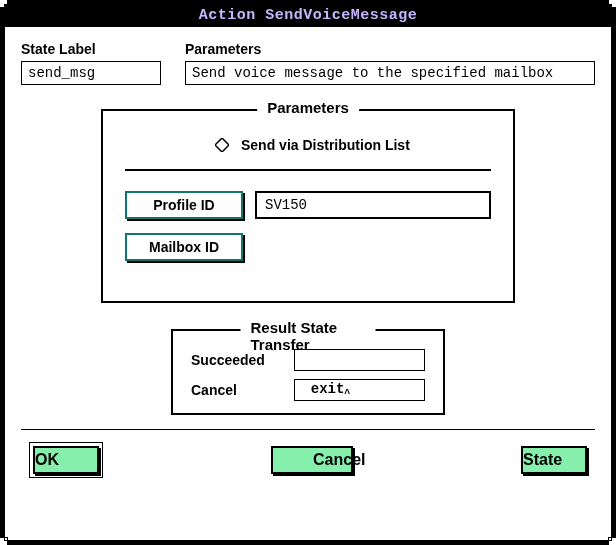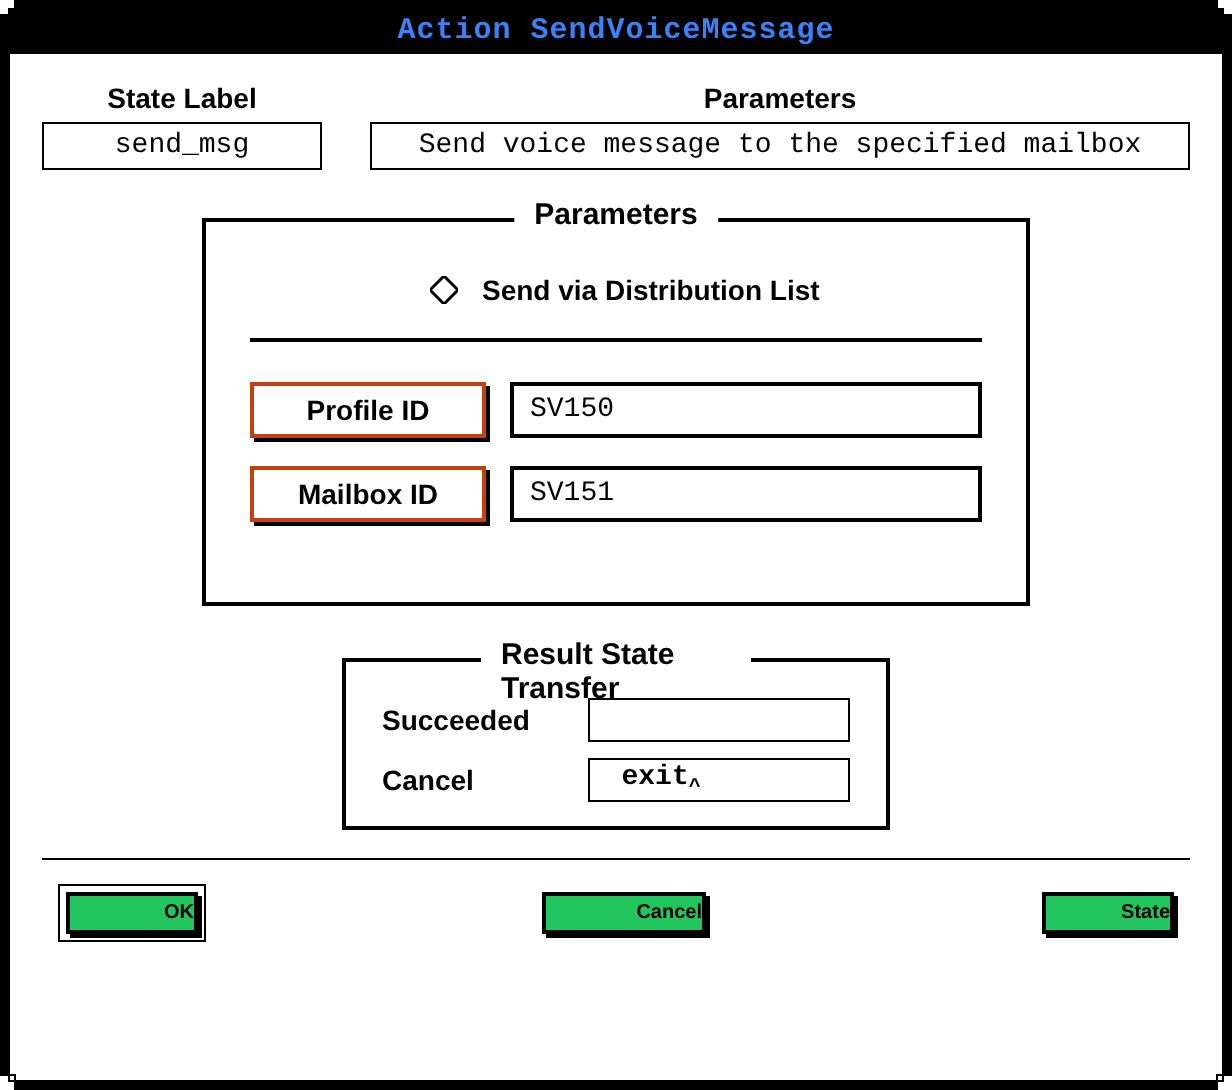--- a/index.html
+++ b/index.html
@@ -21,7 +21,7 @@
   }
   .titlebar {
     background: #000;
-    color: #3b82f6;
+    color: #c4b5fd;
     height: 22px;
     line-height: 22px;
     text-align: center;

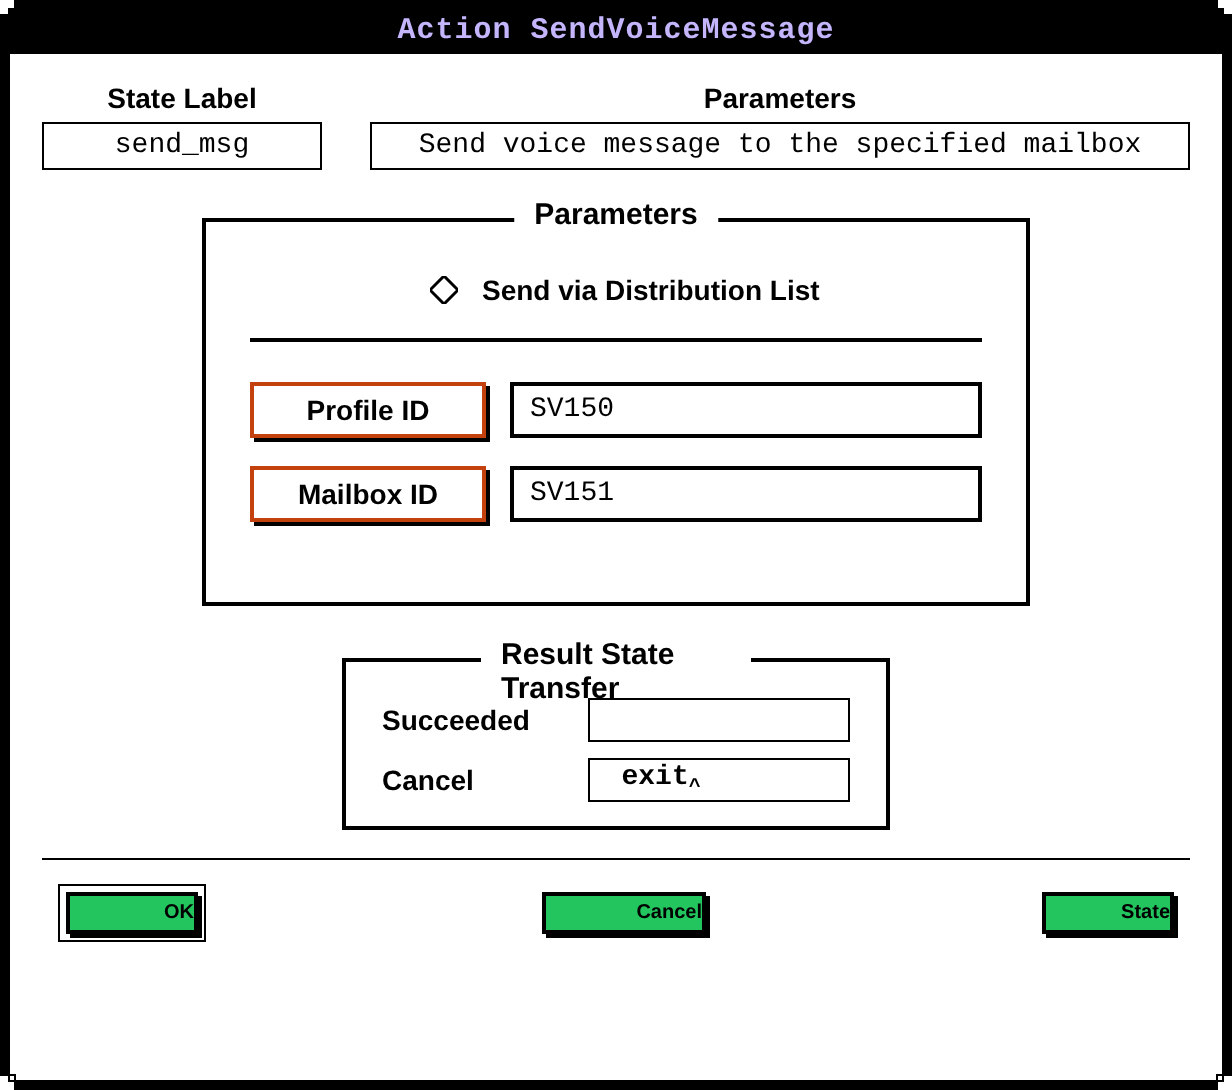--- a/index.html
+++ b/index.html
@@ -37,7 +37,7 @@
     gap: 24px;
     margin-bottom: 24px;
   }
-  .field-col { display: flex; flex-direction: column; text-align: center; }
+  .field-col { display: flex; flex-direction: column; }
   .field-label {
     font-family: "Helvetica", "Arial", sans-serif;
     font-weight: bold;

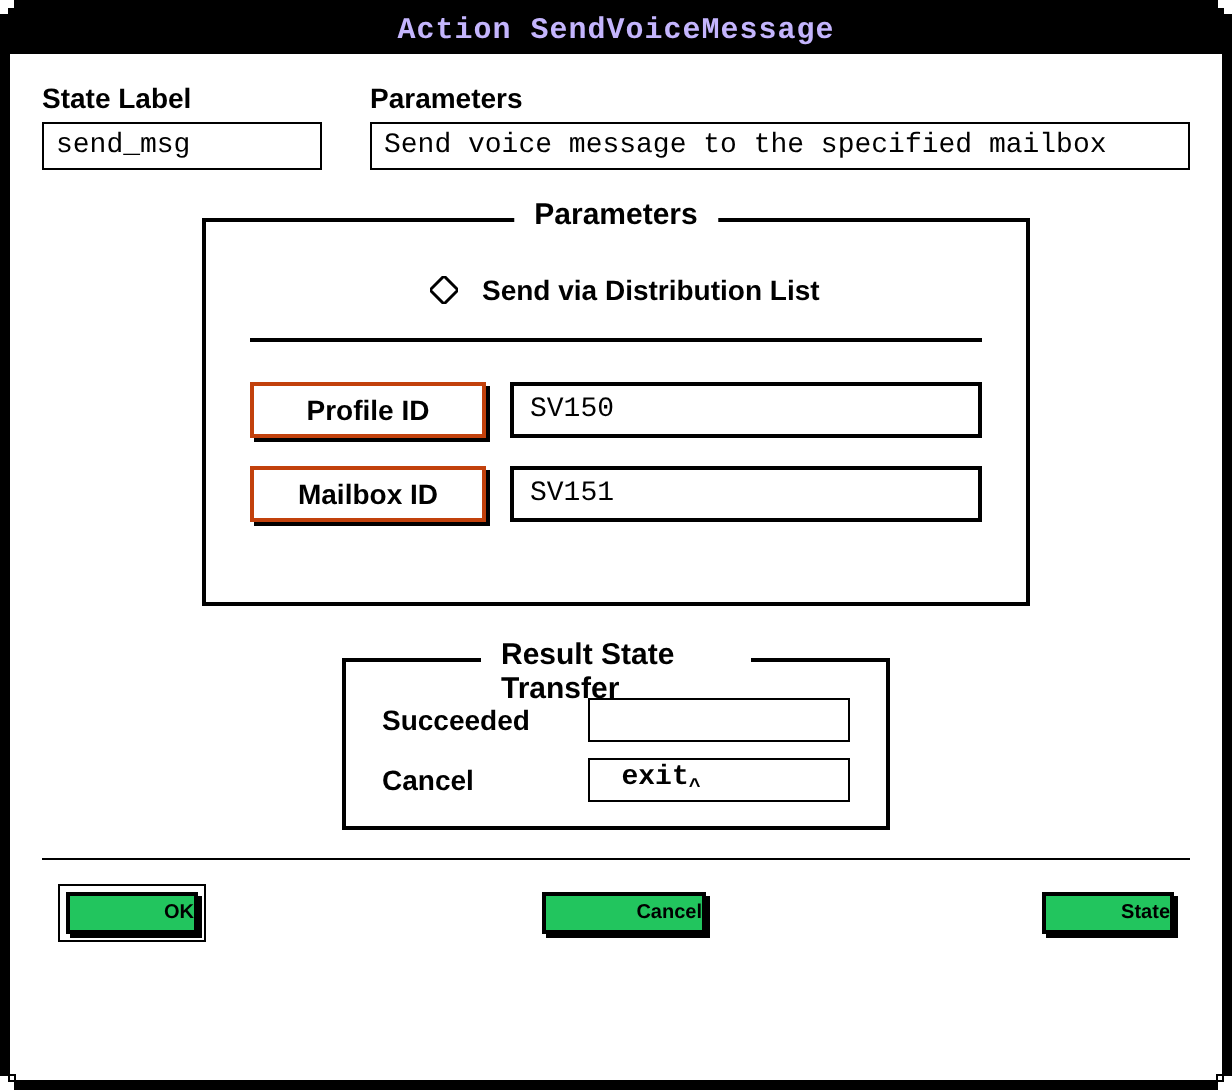--- a/index.html
+++ b/index.html
@@ -102,7 +102,7 @@
     gap: 12px;
   }
   .param-label-box {
-    border: 2px solid #c2410c;
+    border: 2px solid #0f766e;
     box-shadow: 2px 2px 0 #000;
     width: 118px;
     text-align: center;

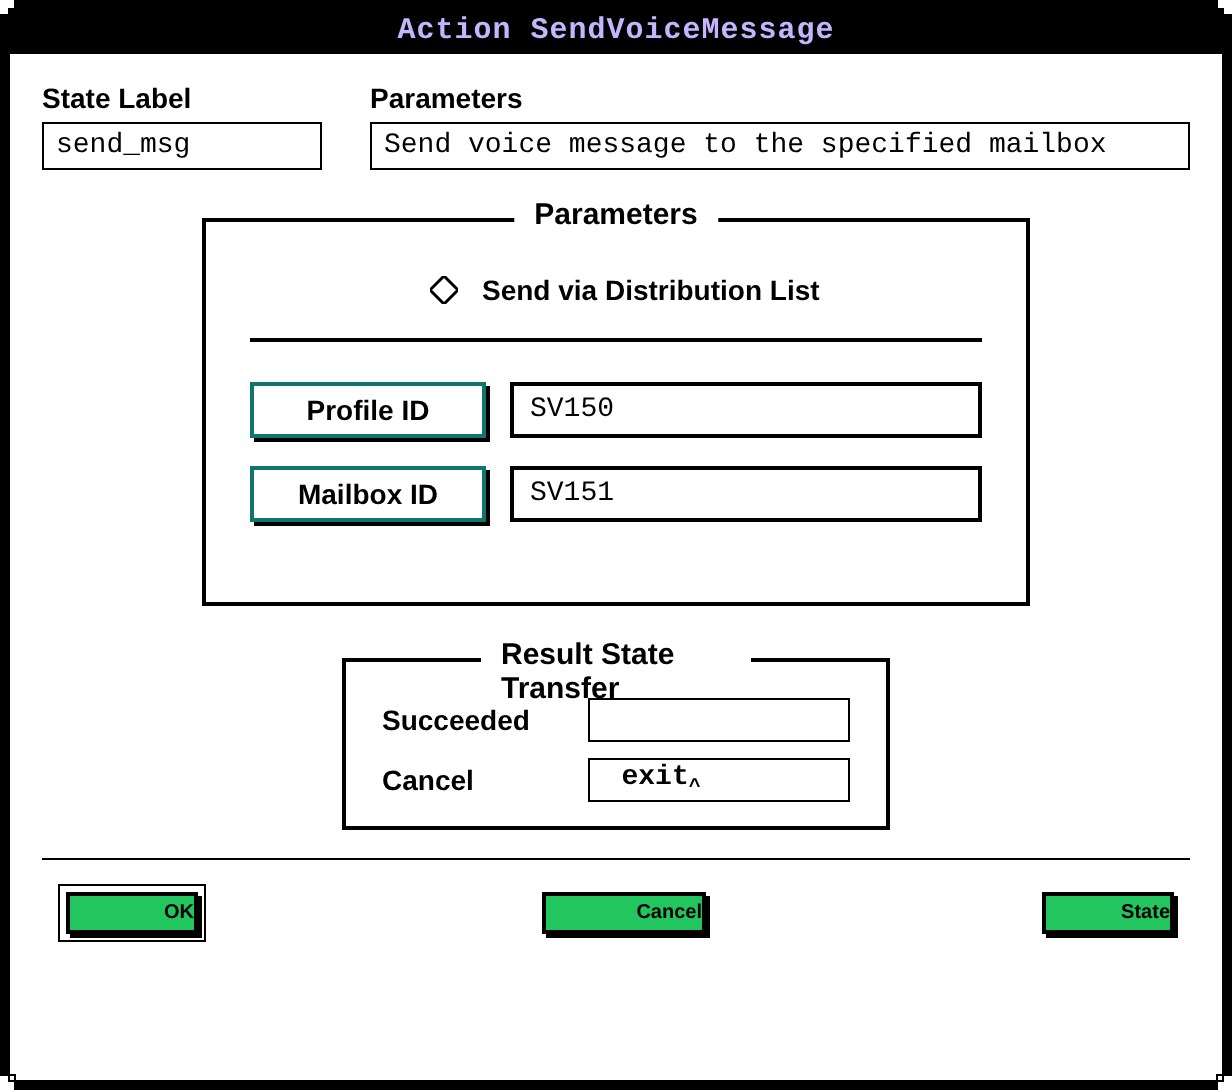--- a/index.html
+++ b/index.html
@@ -260,9 +260,6 @@
         <div class="param-label-box">
           <span>Mailbox ID</span>
         </div>
-        <div class="param-value-box">
-          <span>SV151</span>
-        </div>
       </div>
     </div>
 

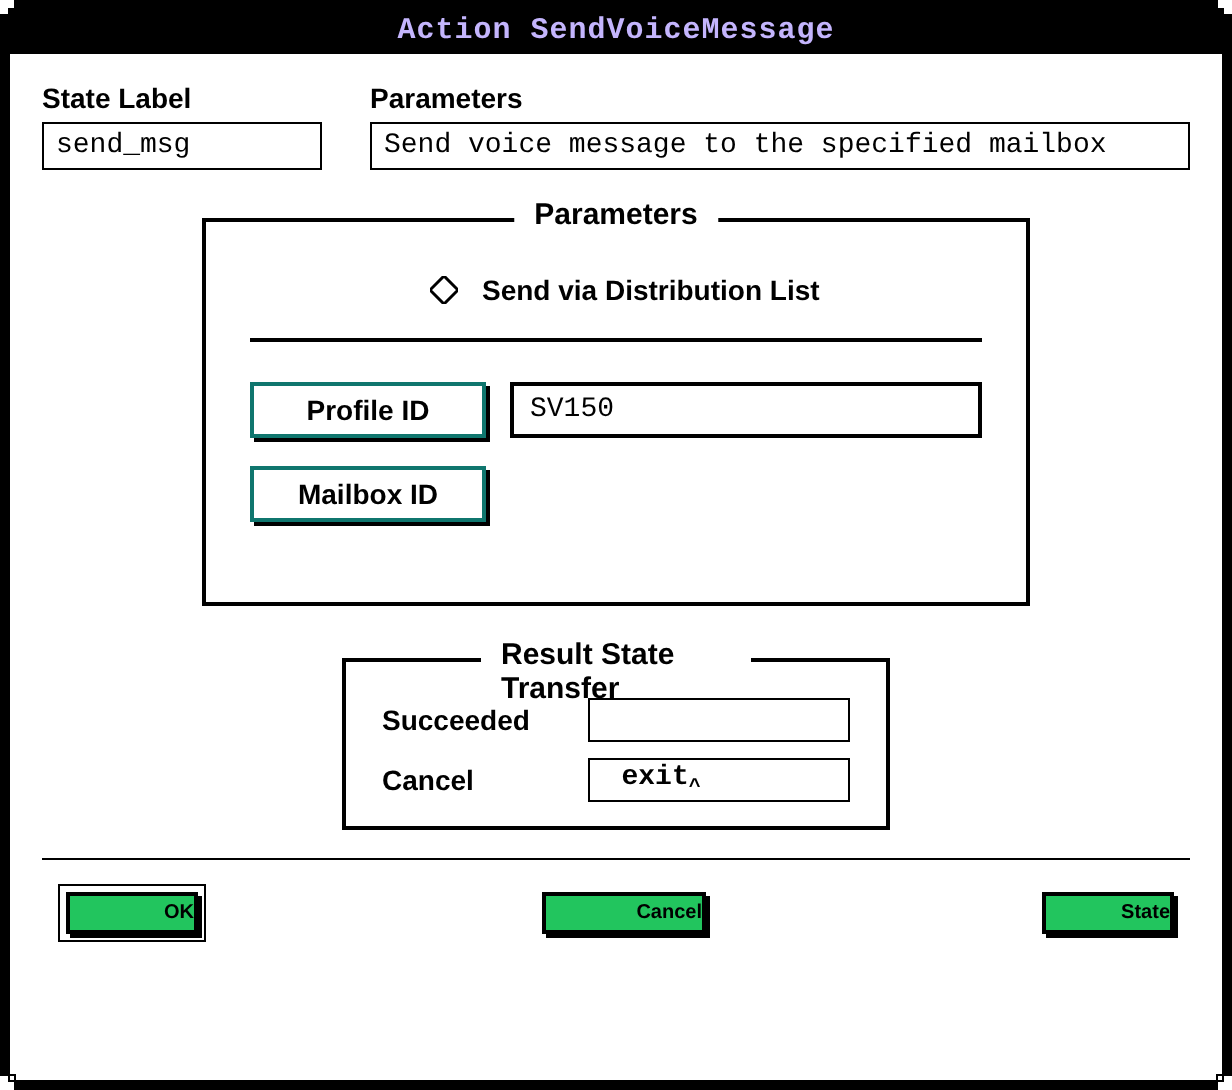--- a/index.html
+++ b/index.html
@@ -168,10 +168,10 @@
     box-shadow: 2px 2px 0 #000;
     font-family: "Helvetica", "Arial", sans-serif;
     font-weight: bold;
-    font-size: 10px;
+    font-size: 16px;
     padding: 3px 0;
-    text-align: right;
-    background: #22c55e;
+    text-align: left;
+    background: #86efac;
     cursor: pointer;
   }
   .btn-ok-outer {

